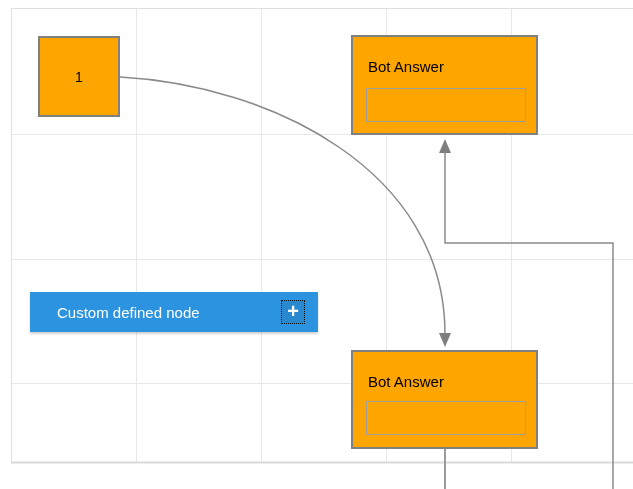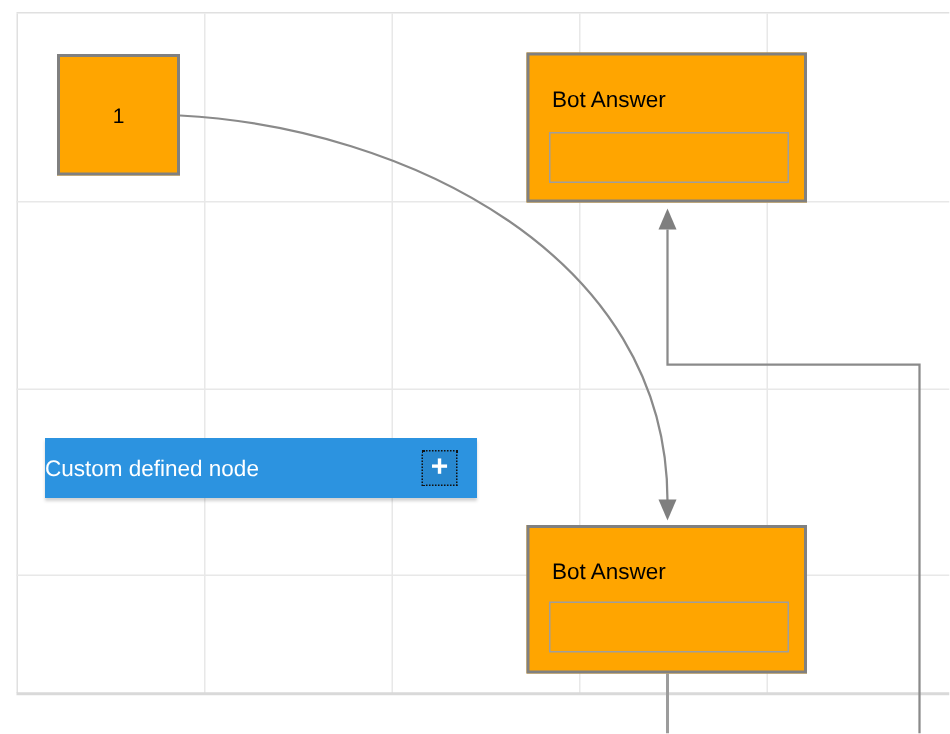--- a/index.html
+++ b/index.html
@@ -44,7 +44,7 @@
         box-sizing:border-box;background:var(--custom-blue);color:var(--custom-text);
         display:flex;align-items:center;font-size:15px;
         box-shadow:0 2px 2px rgba(0,0,0,0.18);}
-  .custom-label{}
+  .custom-label{margin-left:27px;}
   .plus-box{position:absolute;left:251px;top:8px;width:24px;height:24px;
         box-sizing:border-box;border:1px dotted #111111;background:rgba(0,0,0,0.07);
         display:flex;align-items:center;justify-content:center;

